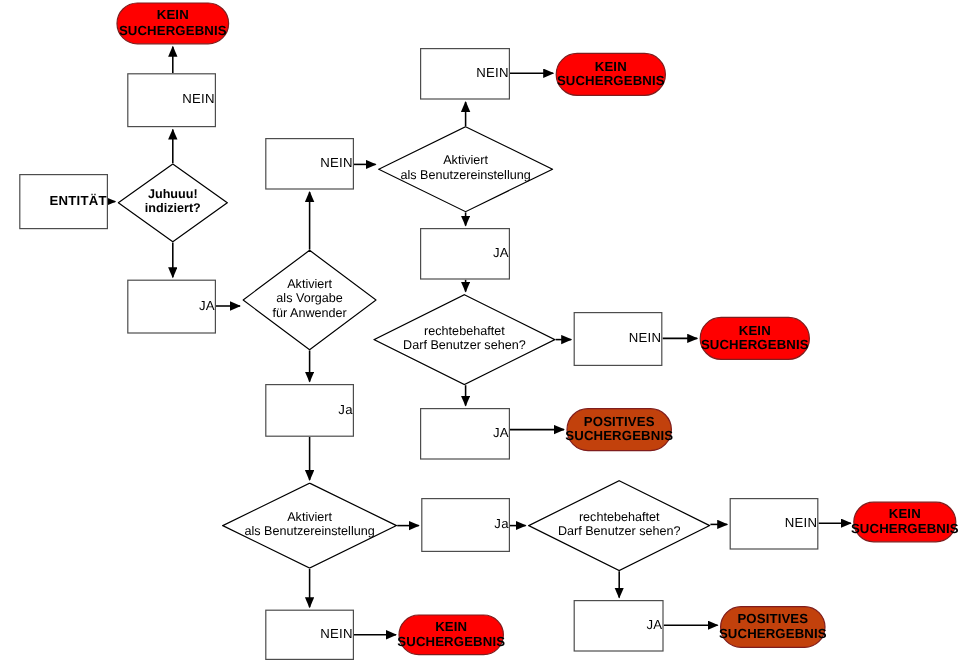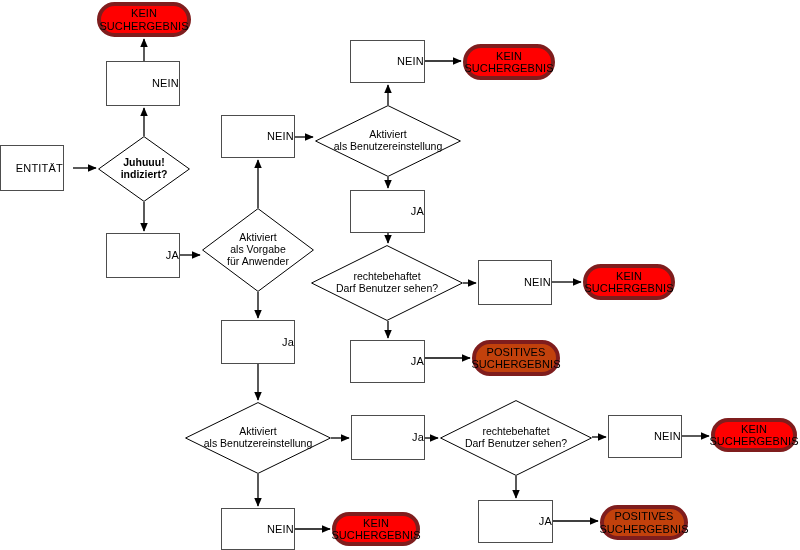--- a/index.html
+++ b/index.html
@@ -44,10 +44,11 @@
     justify-content: flex-end;
   }
   .node.pill {
-    border: 4px solid #7f1d1d;
+    border: 1px solid #7f1d1d;
     border-radius: 20px;
     font-size: 11px;
     letter-spacing: 0.1px;
+    font-weight: bold;
   }
   .node.pill.red   { background: #ff0000; }
   .node.pill.green { background: #c2410c; }

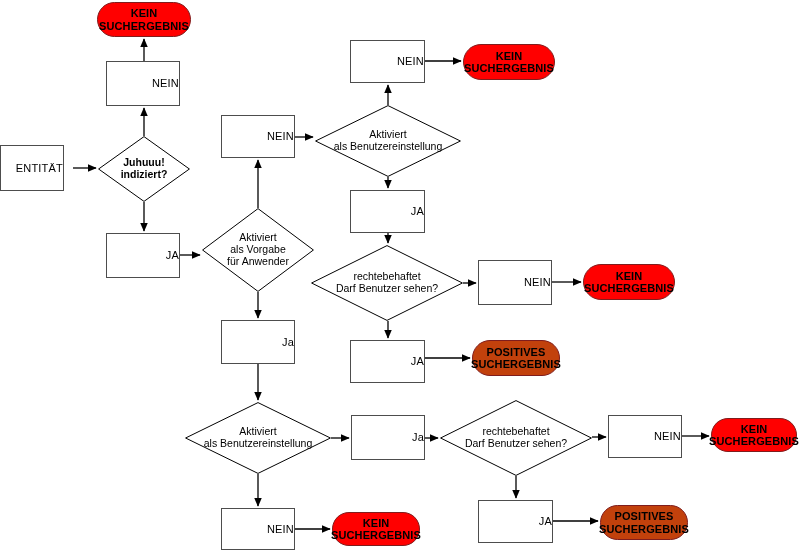--- a/index.html
+++ b/index.html
@@ -109,7 +109,7 @@
       </g>
   </svg>
   <div id="node-layer">
-      <div class="node rect" style="left: 0; top: 145px; width: 64px; height: 46px;"><span class="node-label">ENTITÄT</span></div>
+      <div class="node rect" style="left: 16px; top: 145px; width: 74px; height: 46px; font-weight: bold;"><span class="node-label">ENTITÄT</span></div>
       <div class="node diamond" style="left: 98px; top: 136px; width: 92px; height: 66px; font-weight: bold;"><svg class="diamond-shape" viewBox="0 0 92 66" preserveAspectRatio="none">
           <polygon points="46,0.6 91.4,33 46,65.4 0.6,33" fill="#ffffff" stroke="#000000" stroke-width="1"></polygon>
         </svg><span class="diamond-label">Juhuuu!

